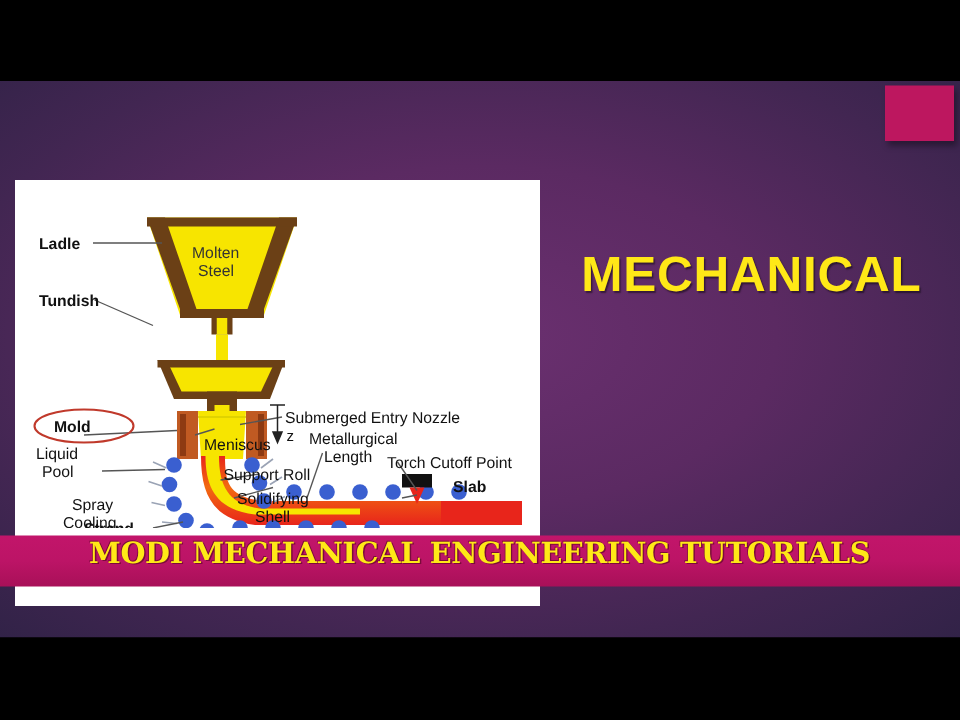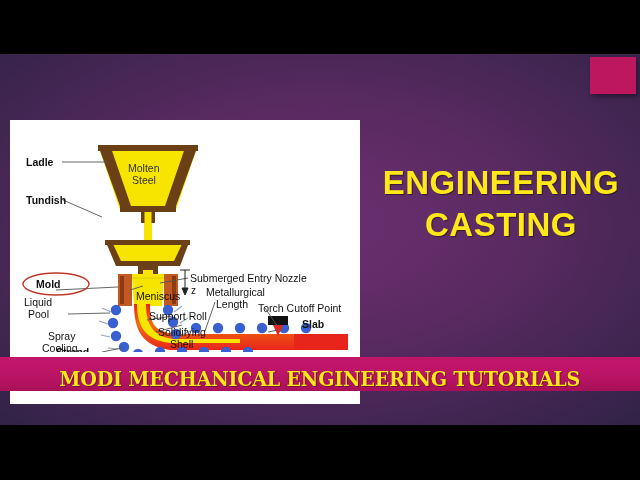--- a/index.html
+++ b/index.html
@@ -113,7 +113,7 @@
     <div class="accent-square"></div>
 
     <div class="title-block">
-      <span class="title-line">ENGINEERING</span>
+      <span class="title-line">MECHANICAL</span>
       <span class="title-line">CASTING</span>
     </div>
 

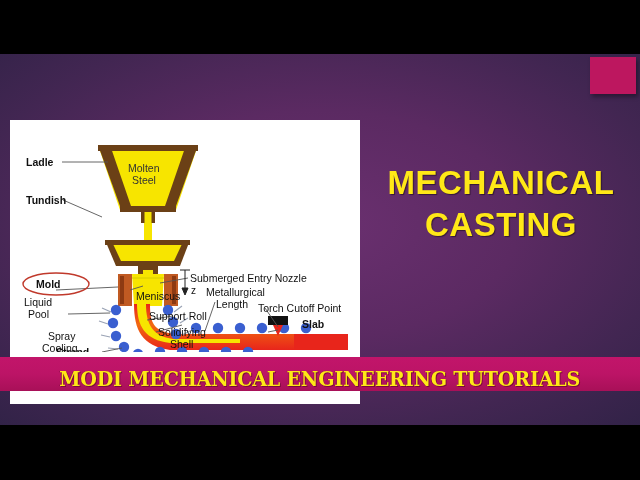--- a/index.html
+++ b/index.html
@@ -114,7 +114,6 @@
 
     <div class="title-block">
       <span class="title-line">MECHANICAL</span>
-      <span class="title-line">CASTING</span>
     </div>
 
     <div id="diagram">

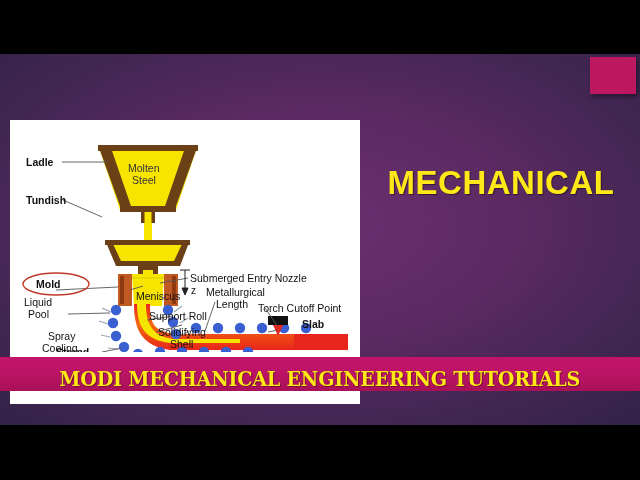--- a/index.html
+++ b/index.html
@@ -87,7 +87,7 @@
     height: 34px;
     background: linear-gradient(180deg, #c2156a 0%, #bc1466 50%, #a81058 100%);
     display: flex;
-    align-items: flex-end;
+    align-items: flex-start;
     justify-content: center;
   }
   .banner-text {

